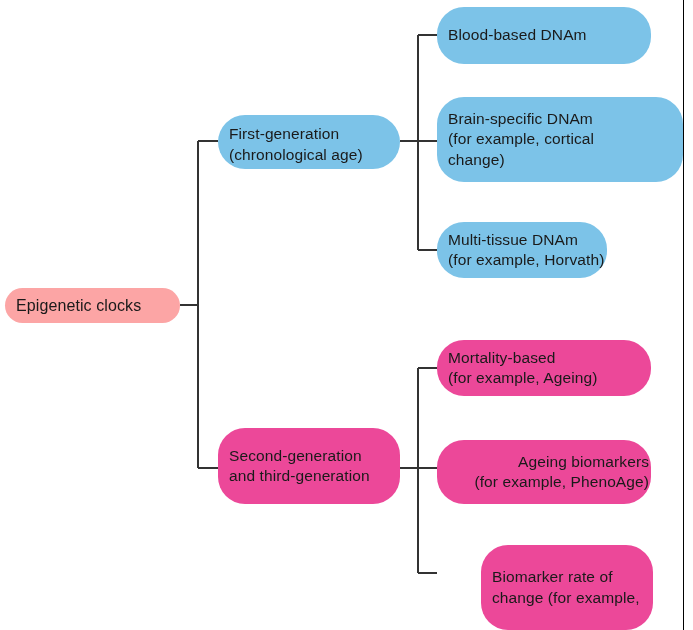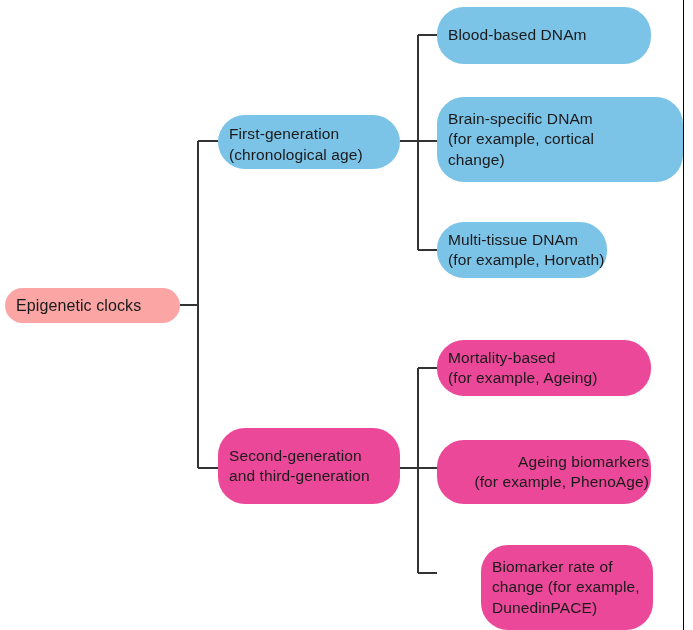--- a/index.html
+++ b/index.html
@@ -136,7 +136,6 @@
   <div class="node node-pink" style="left:437px; top:545px; width:172px; height:85px;margin-left:44px;">
     <span class="line">Biomarker rate of</span>
     <span class="line">change (for example,</span>
-    <span class="line">DunedinPACE)</span>
   </div>
 
 </div>

